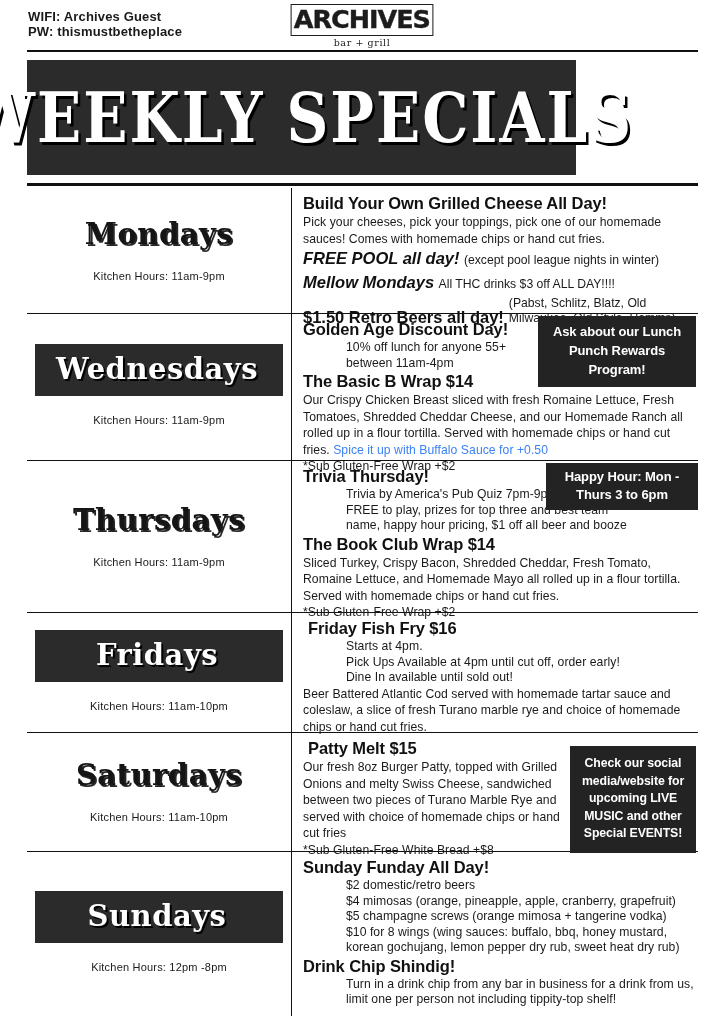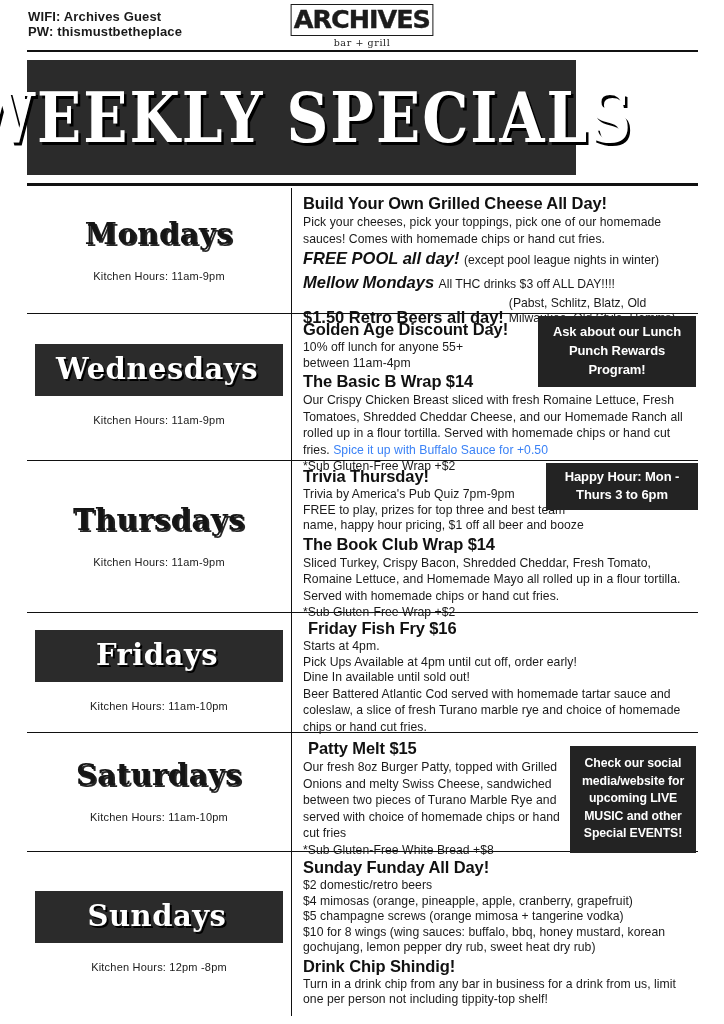--- a/index.html
+++ b/index.html
@@ -172,7 +172,7 @@
     letter-spacing: 0.05px;
     color: #1a1a1a;
   }
-  p.body-sm.tight { line-height: 15.5px; }
+  p.body-sm.tight { line-height: 15.5px; margin-left: 43px; }
   .inline-pair {
     display: block;
     line-height: 21px;

